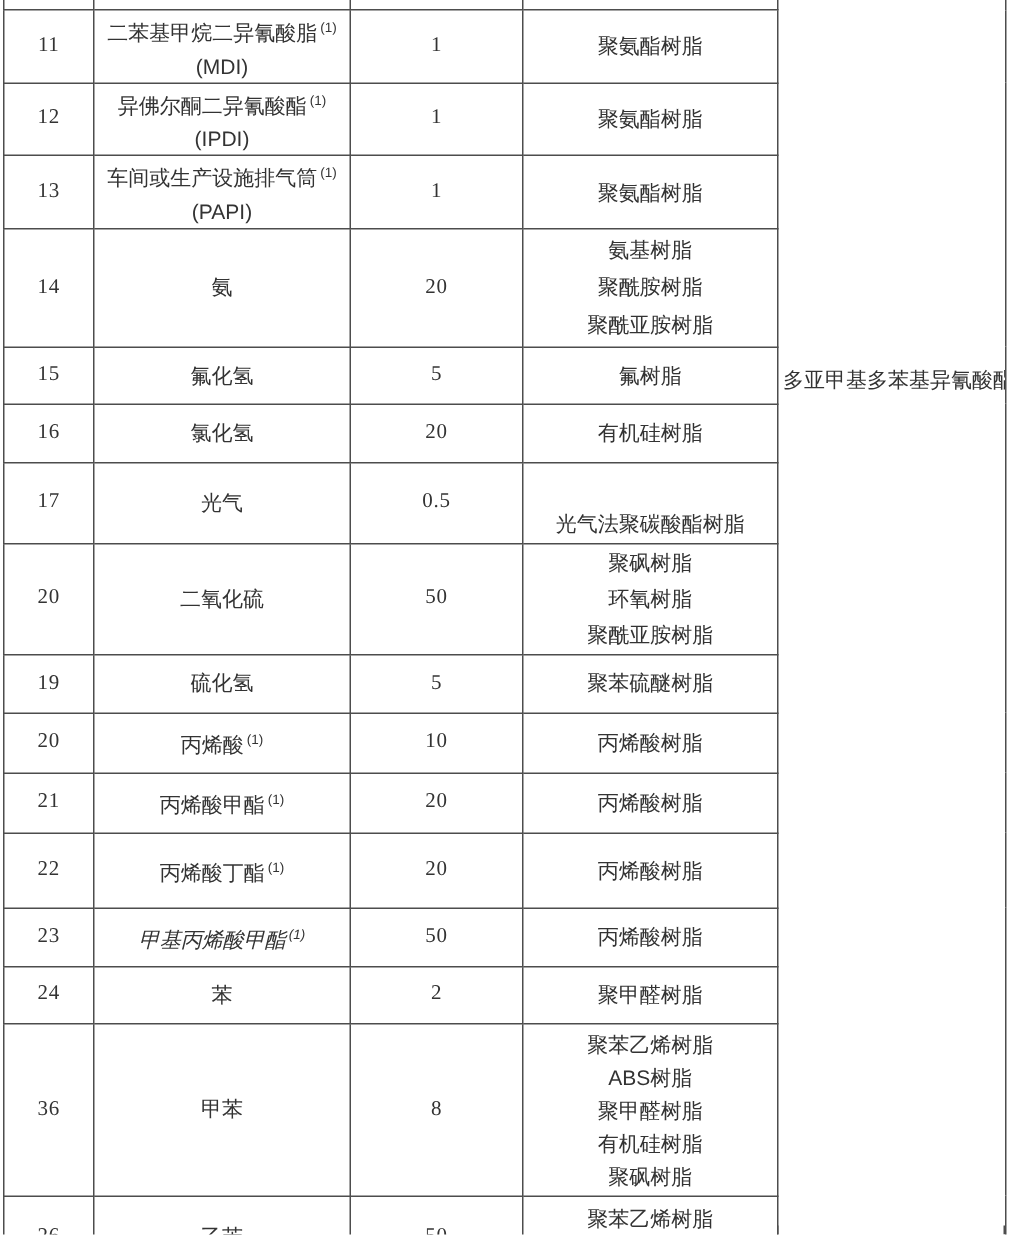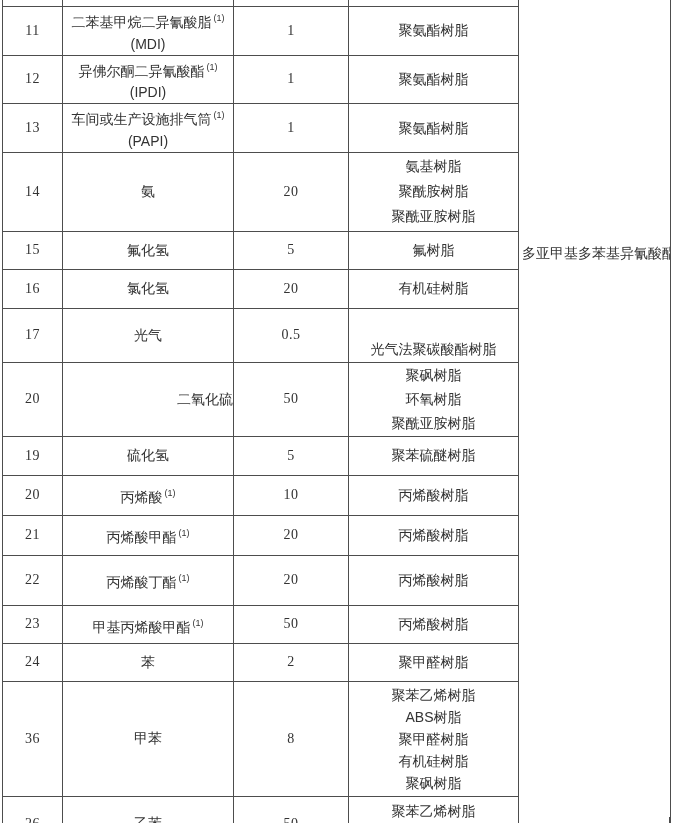--- a/index.html
+++ b/index.html
@@ -165,7 +165,7 @@
         <tr style="height: 74px;">
           <td class="num-cell">20</td>
           <td>
-            <div class="cell-line" style="line-height: 25px; text-align: right;"><span>二氧化硫</span></div>
+            <div class="cell-line" style="line-height: 25px;"><span>二氧化硫</span></div>
           </td>
           <td class="num-cell">50</td>
           <td>

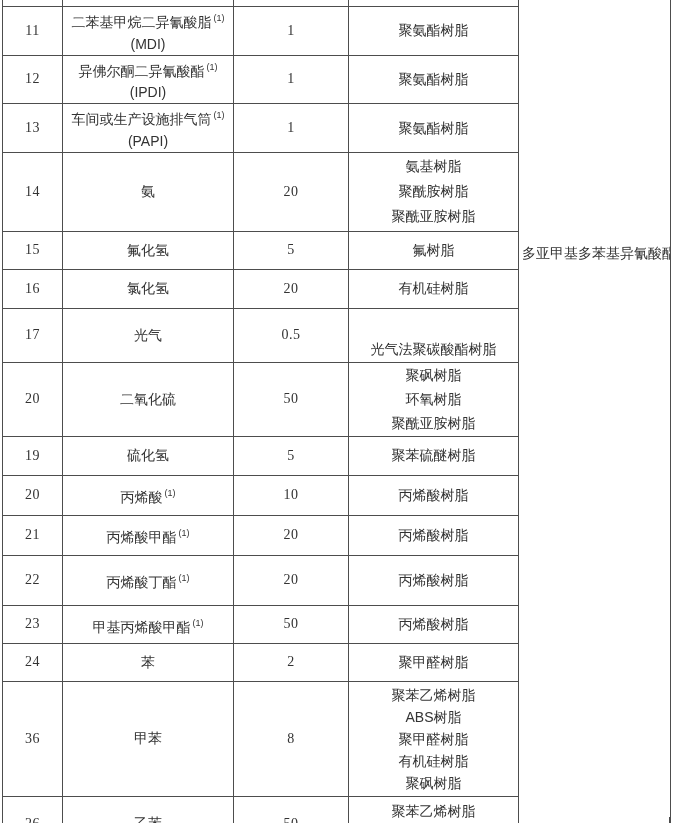--- a/index.html
+++ b/index.html
@@ -217,7 +217,7 @@
         <tr style="height: 38px;">
           <td class="num-cell">23</td>
           <td>
-            <div class="cell-line" style="line-height: 22px;"><span>甲基丙烯酸甲酯</span><sup class="fn">(1)</sup></div>
+            <div class="cell-line" style="line-height: 34px; font-style: italic;"><span>甲基丙烯酸甲酯</span><sup class="fn">(1)</sup></div>
           </td>
           <td class="num-cell">50</td>
           <td>

